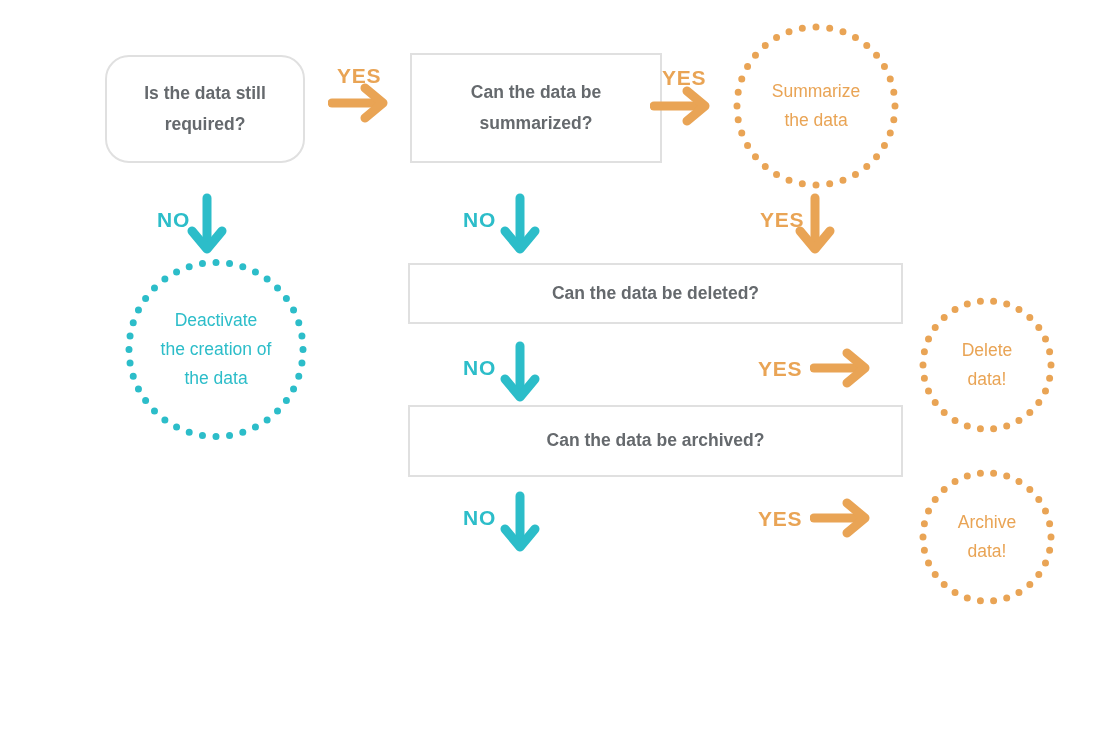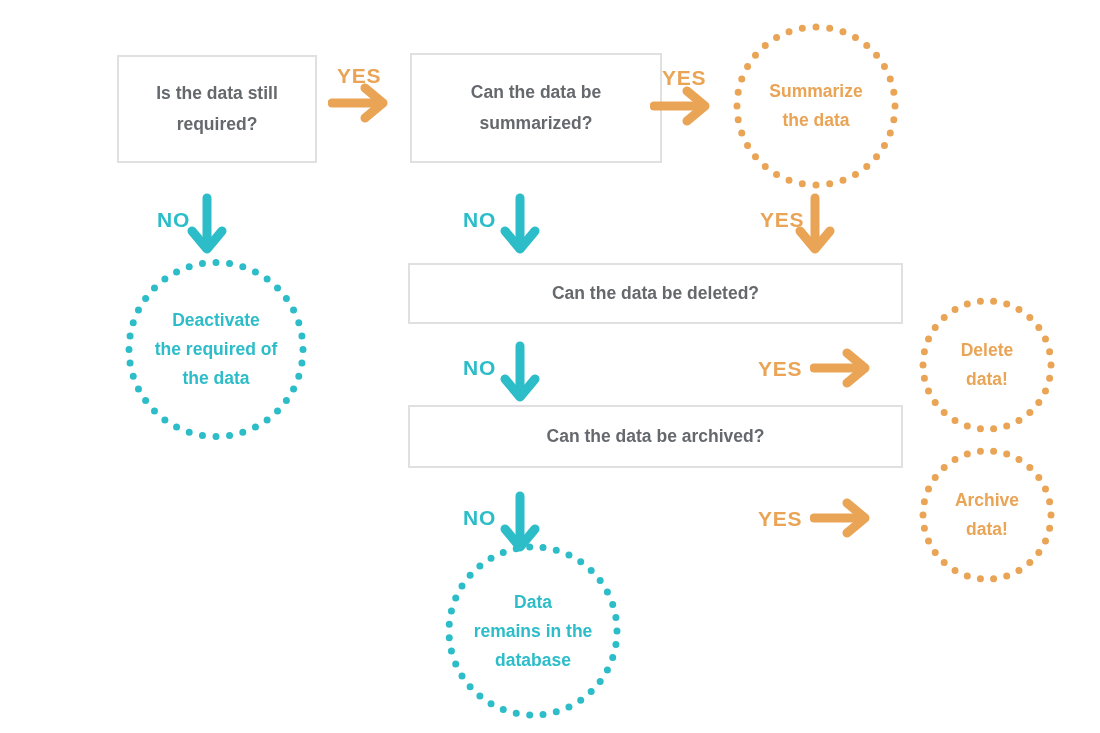--- a/index.html
+++ b/index.html
@@ -45,7 +45,7 @@
 
 <div class="canvas">
 
-  <div class="qbox narrow" style="left:117px;top:55px;width:200px;height:108px;">
+  <div class="qbox narrow" style="left:105px;top:55px;width:200px;height:108px;border-radius:24px;">
     <span>Is the data still required?</span>
   </div>
 

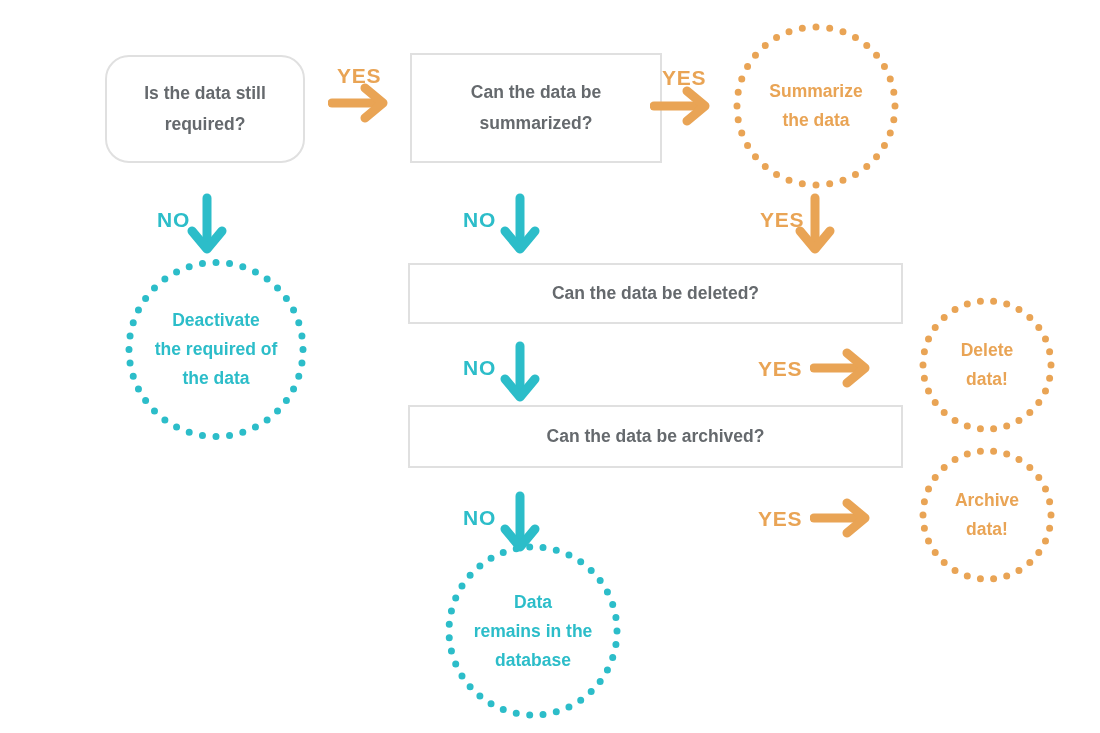--- a/index.html
+++ b/index.html
@@ -37,7 +37,7 @@
   .ring circle{fill:none;stroke-width:7;stroke-linecap:round;stroke-dasharray:0 10;}
   .ring.ring-teal circle{stroke:var(--color-teal);}
   .ring.ring-orange circle{stroke:var(--color-orange);}
-  .circle-label{position:relative;font-weight:bold;font-size:17.5px;line-height:29px;}
+  .circle-label{position:relative;font-weight:normal;font-size:17.5px;line-height:29px;}
   .line{display:block;}
 </style>
 </head>

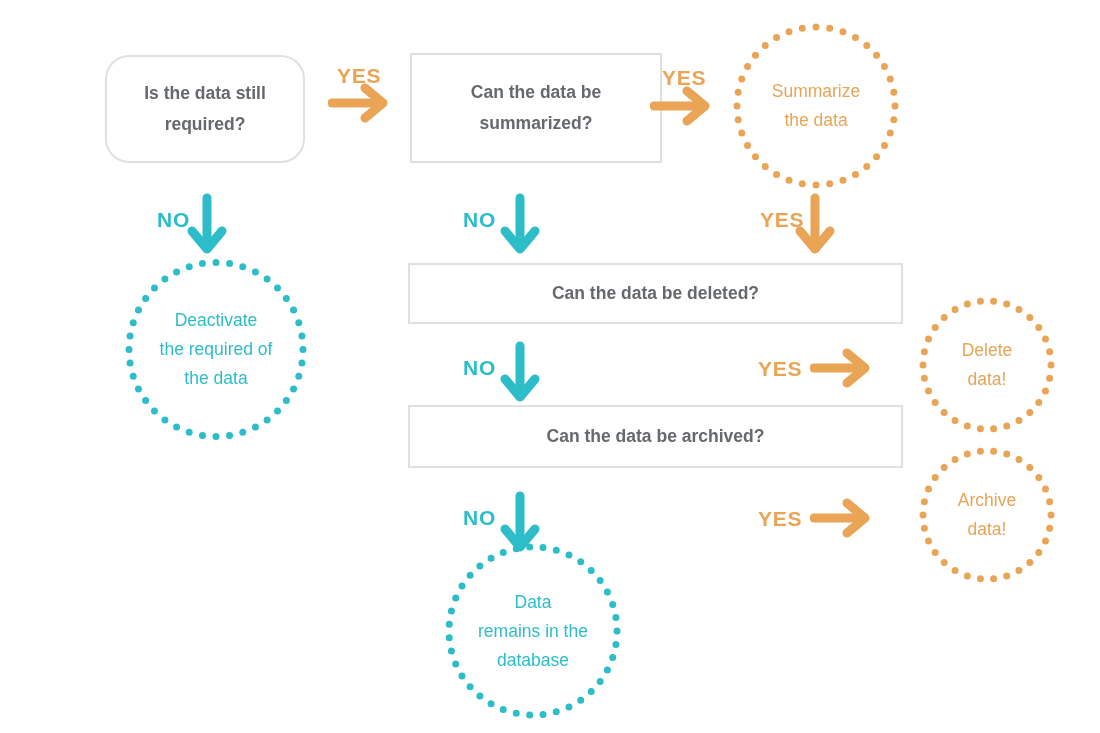--- a/index.html
+++ b/index.html
@@ -131,7 +131,7 @@
     </svg>
     <div class="circle-label text-teal">
       <span class="line">Deactivate</span>
-      <span class="line">the required of</span>
+      <span class="line">the creation of</span>
       <span class="line">the data</span>
     </div>
   </div>

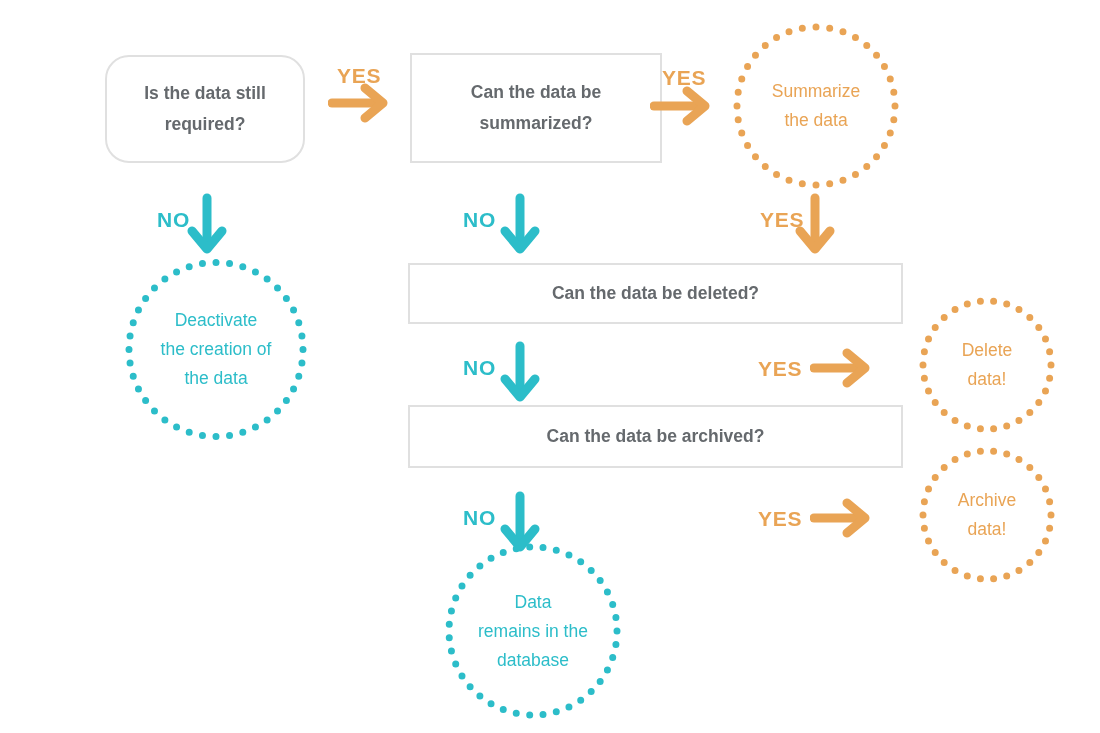--- a/index.html
+++ b/index.html
@@ -57,7 +57,7 @@
     <span>Can the data be deleted?</span>
   </div>
 
-  <div class="qbox" style="left:408px;top:405px;width:495px;height:63px;">
+  <div class="qbox" style="left:408px;top:405px;width:495px;height:72px;">
     <span>Can the data be archived?</span>
   </div>
 

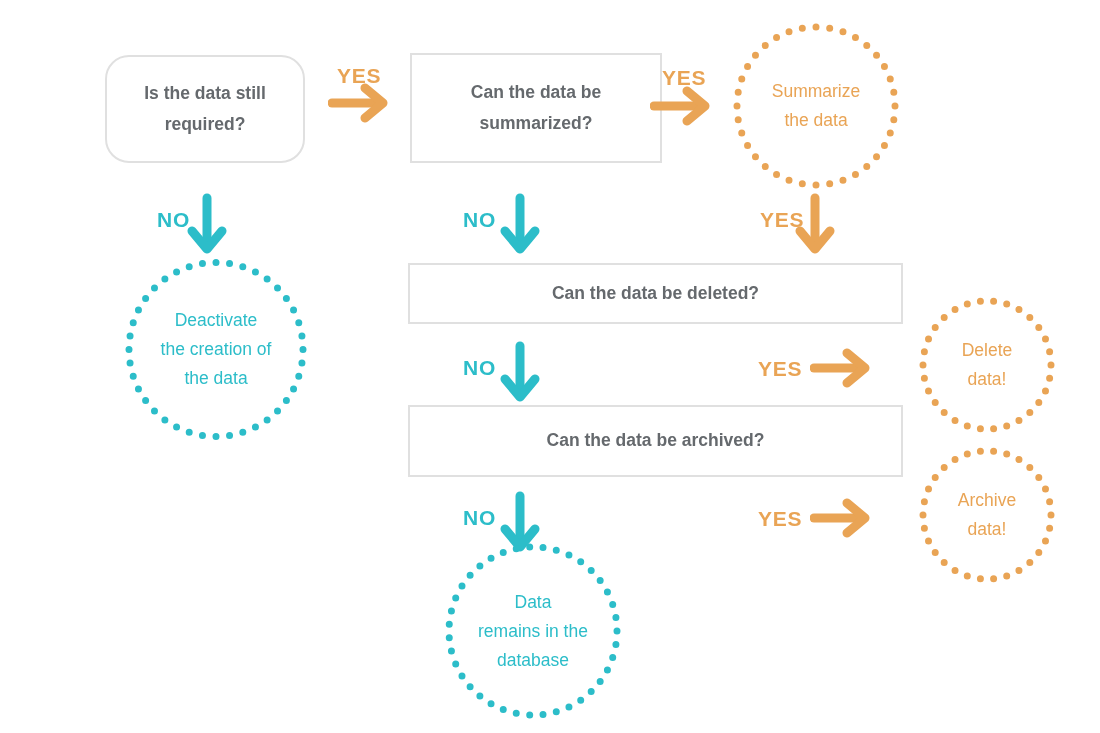--- a/index.html
+++ b/index.html
@@ -146,7 +146,7 @@
     </div>
   </div>
 
-  <div class="circle-node" style="left:918px;top:446px;width:138px;height:138px;">
+  <div class="circle-node" style="left:918px;top:468px;width:138px;height:138px;">
     <svg class="ring ring-orange" viewBox="0 0 138 138">
       <circle cx="69" cy="69" r="64" pathLength="300"></circle>
     </svg>

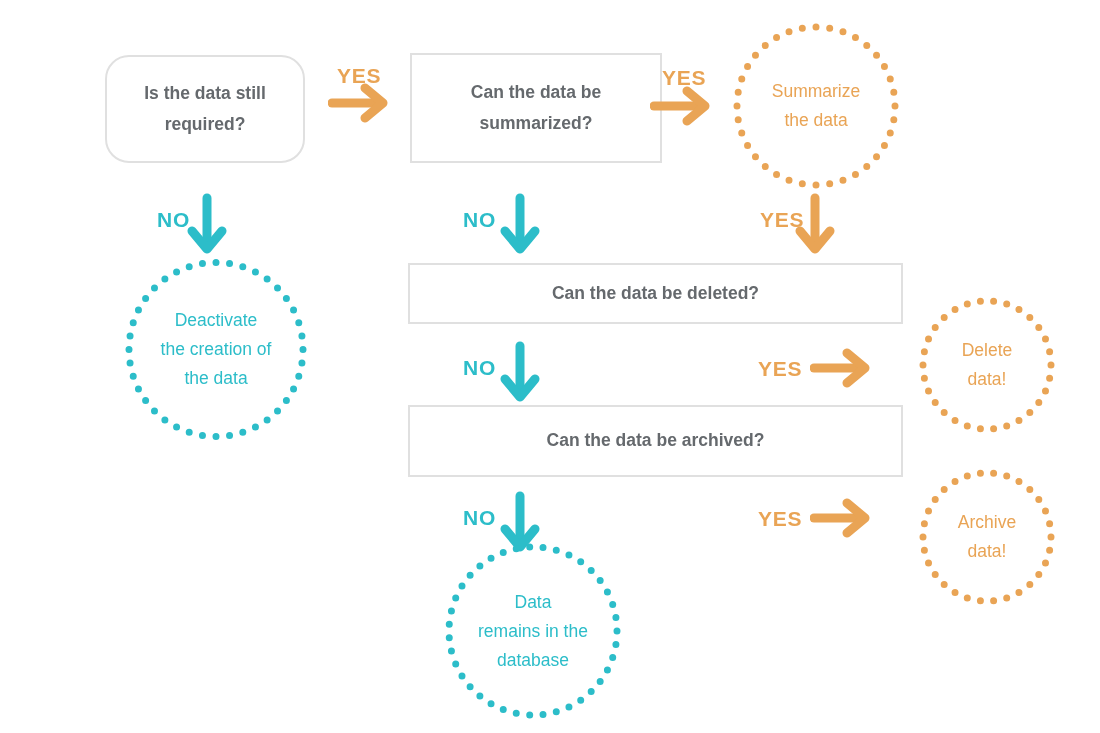--- a/index.html
+++ b/index.html
@@ -156,16 +156,6 @@
     </div>
   </div>
 
-  <div class="circle-node" style="left:443px;top:543px;width:180px;height:176px;">
-    <svg class="ring ring-teal" viewBox="0 0 180 176">
-      <circle cx="90" cy="88" r="84" pathLength="390"></circle>
-    </svg>
-    <div class="circle-label text-teal">
-      <span class="line">Data</span>
-      <span class="line">remains in the</span>
-      <span class="line">database</span>
-    </div>
-  </div>
 
 </div>
 

